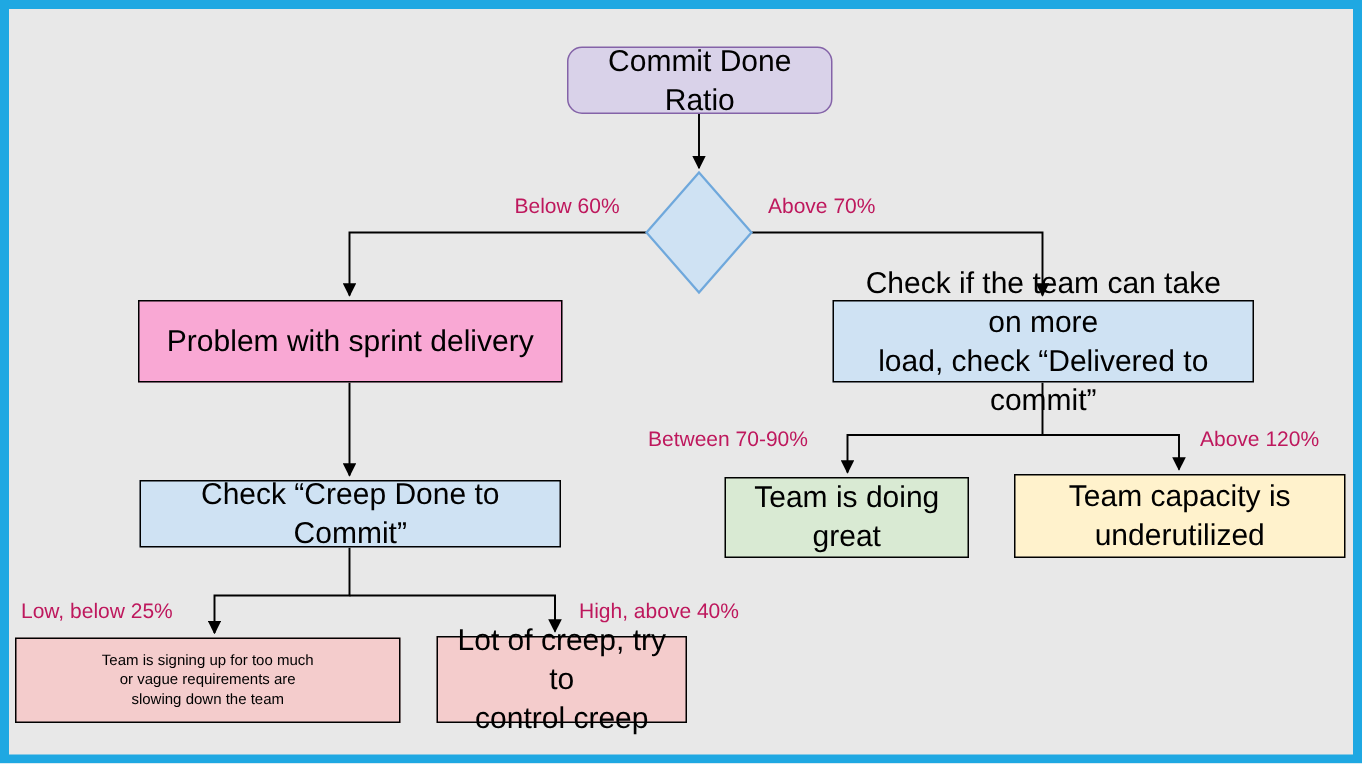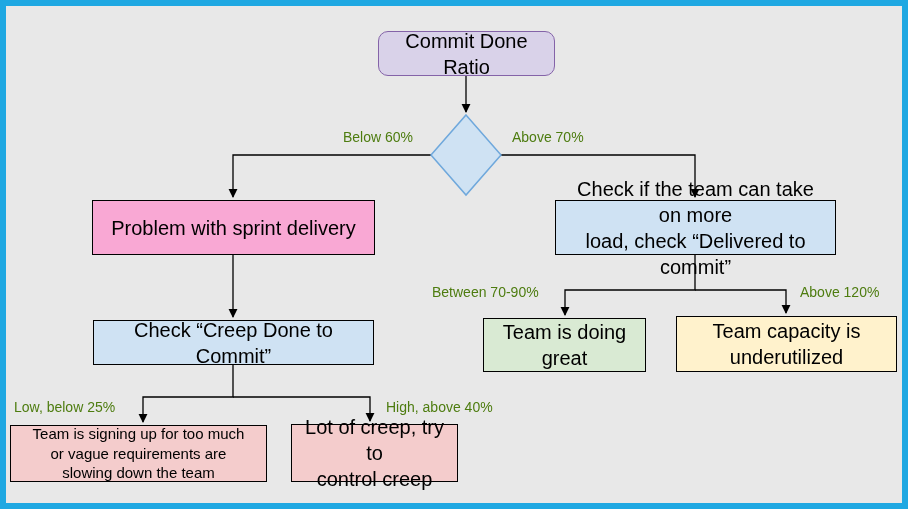--- a/index.html
+++ b/index.html
@@ -78,7 +78,7 @@
   .edge-label {
     position: absolute;
     font-size: 14px;
-    color: #4d7c0f;
+    color: #be185d;
     z-index: 3;
     white-space: nowrap;
   }

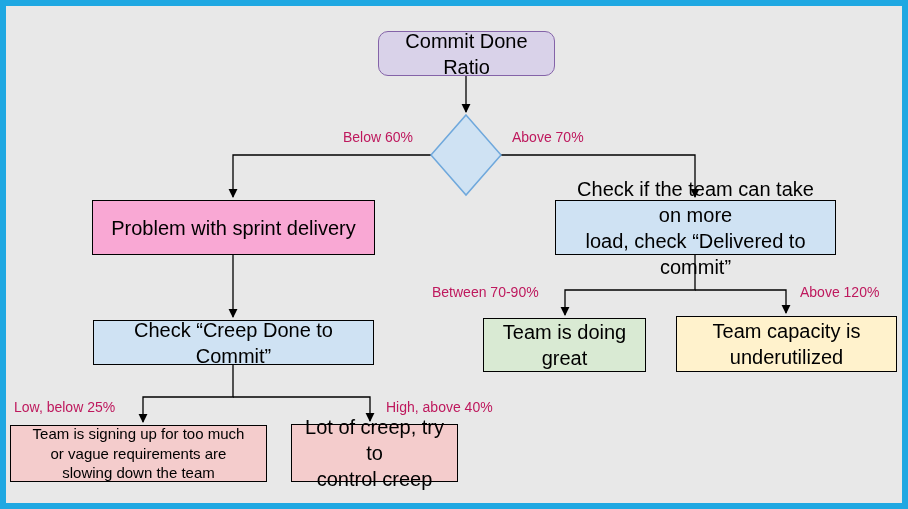--- a/index.html
+++ b/index.html
@@ -69,7 +69,7 @@
   .node-too-much {
     left: 10px; top: 425px; width: 257px; height: 57px;
     background: #f4cccc; border: 1px solid #000;
-    font-size: 15px;
+    font-size: 10px;
   }
   .node-creep-control {
     left: 291px; top: 424px; width: 167px; height: 58px;

